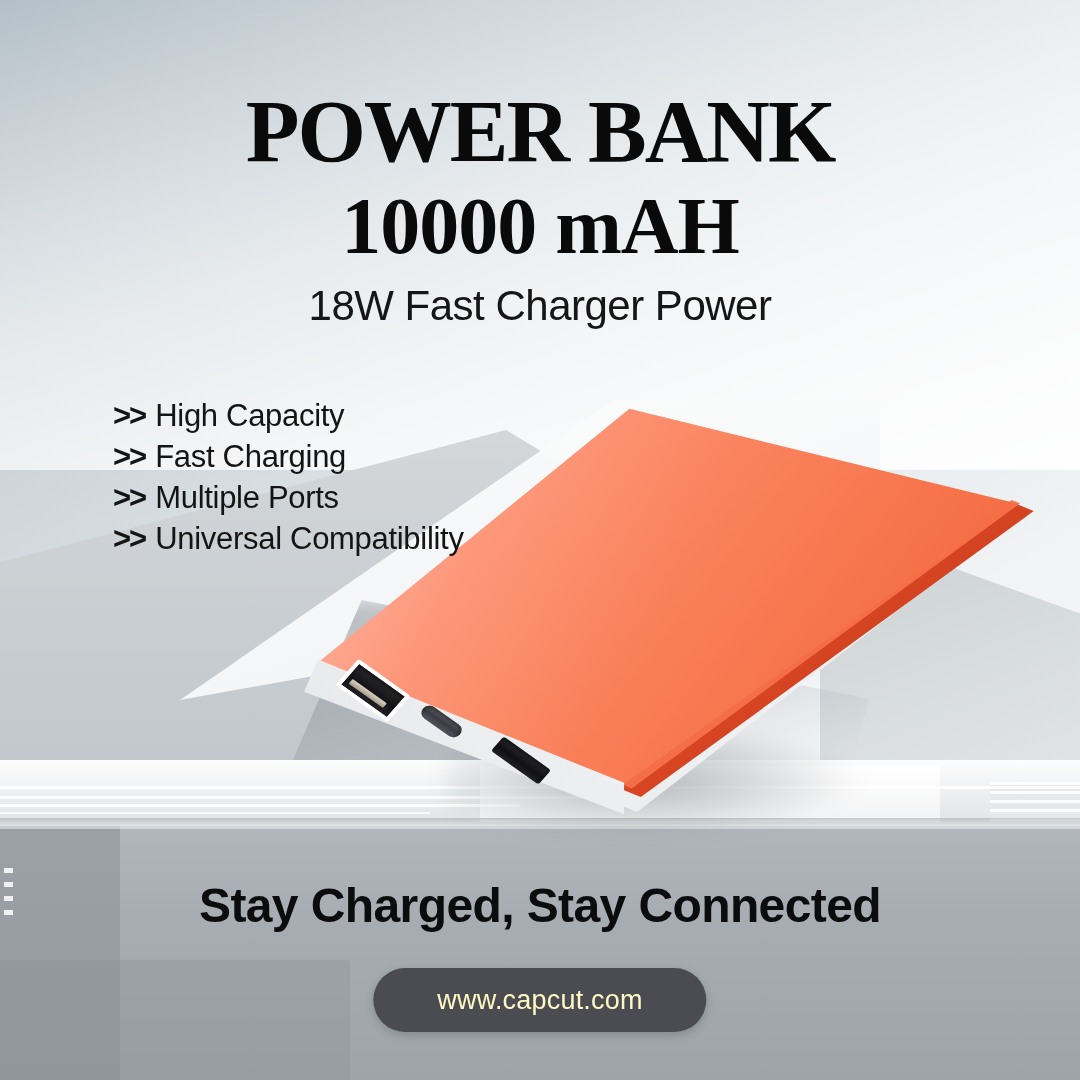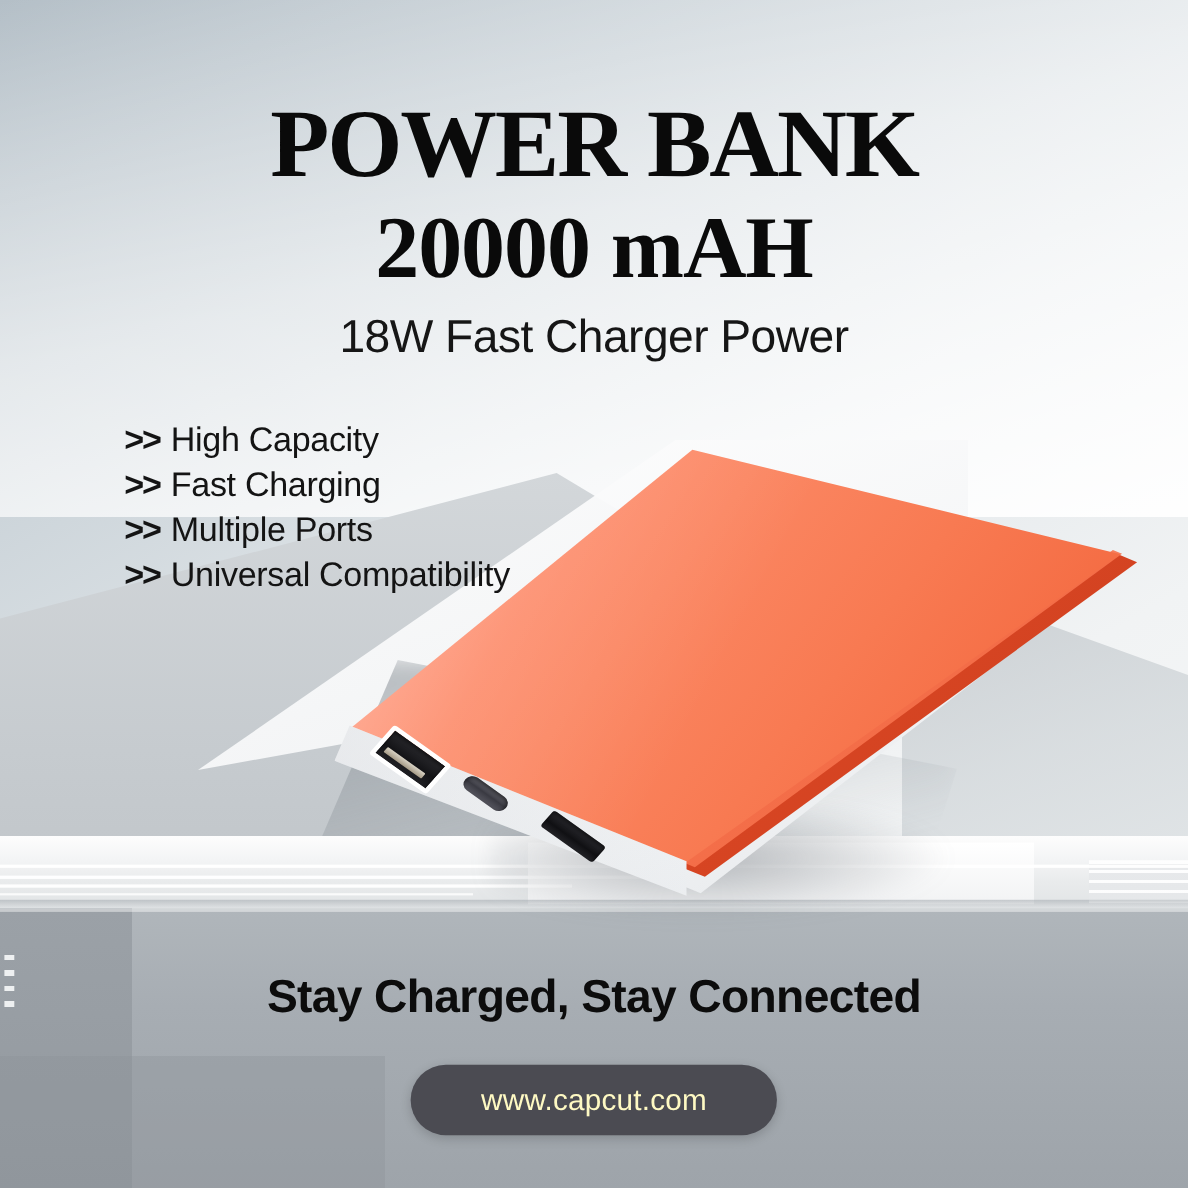--- a/index.html
+++ b/index.html
@@ -258,7 +258,7 @@
   </div>
 
   <div class="headline" id="title-1">POWER BANK</div>
-  <div class="headline" id="title-2">20000 mAH</div>
+  <div class="headline" id="title-2">10000 mAH</div>
   <div id="subtitle">18W Fast Charger Power</div>
 
   <div id="features">

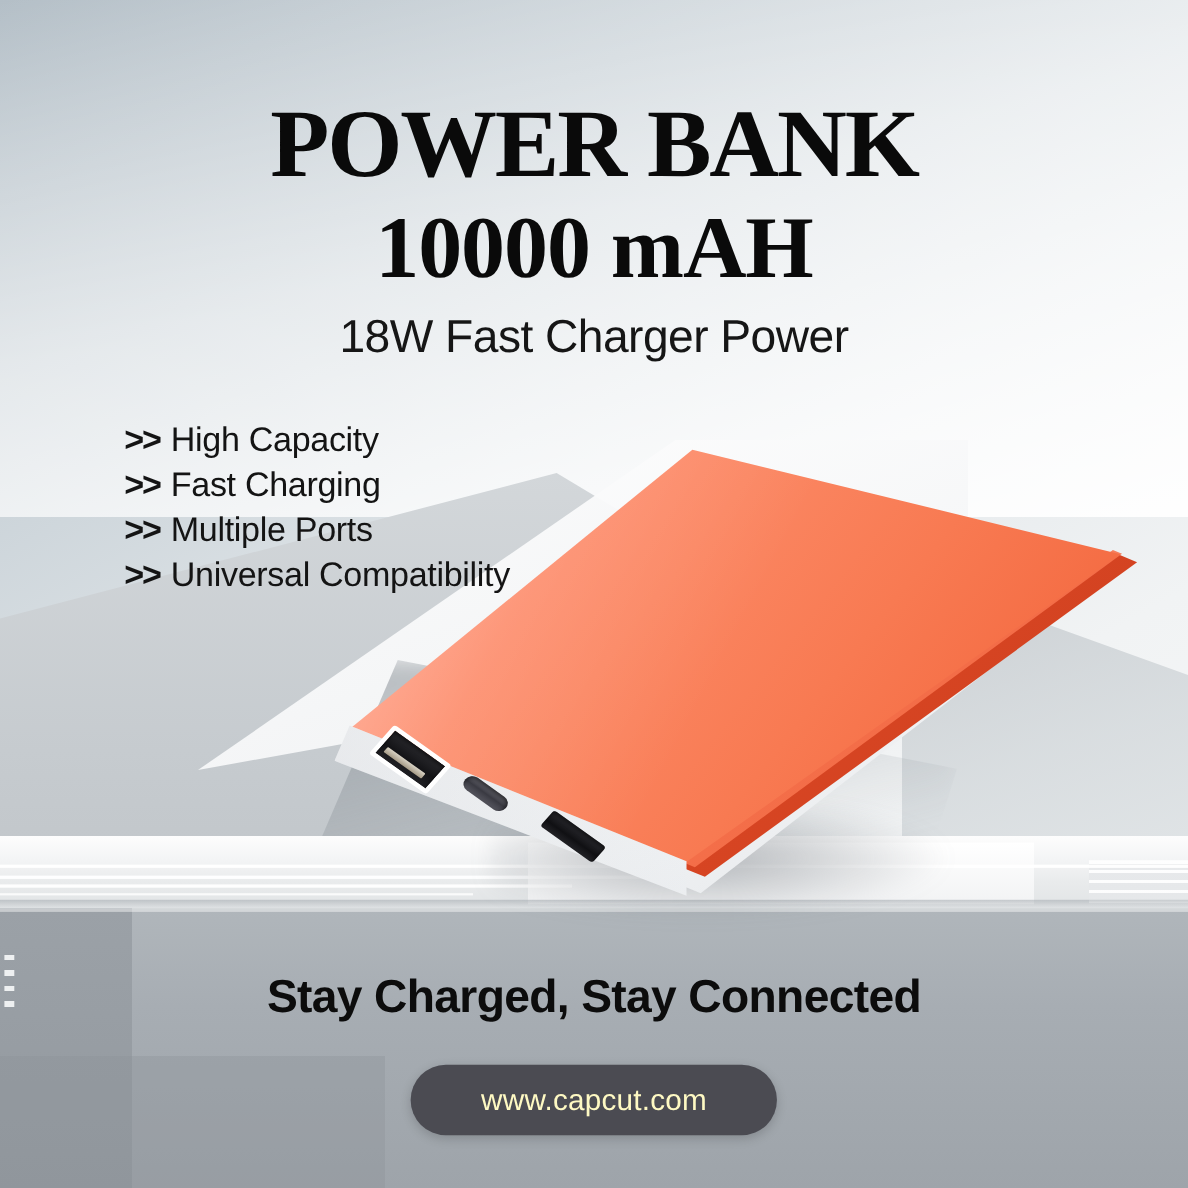--- a/index.html
+++ b/index.html
@@ -99,7 +99,7 @@
   }
 
   #features{
-    position:absolute;left:113px;top:384px;width:520px;
+    position:absolute;left:113px;top:400px;width:520px;
     display:flex;flex-direction:column;gap:0px;
   }
   .feature{

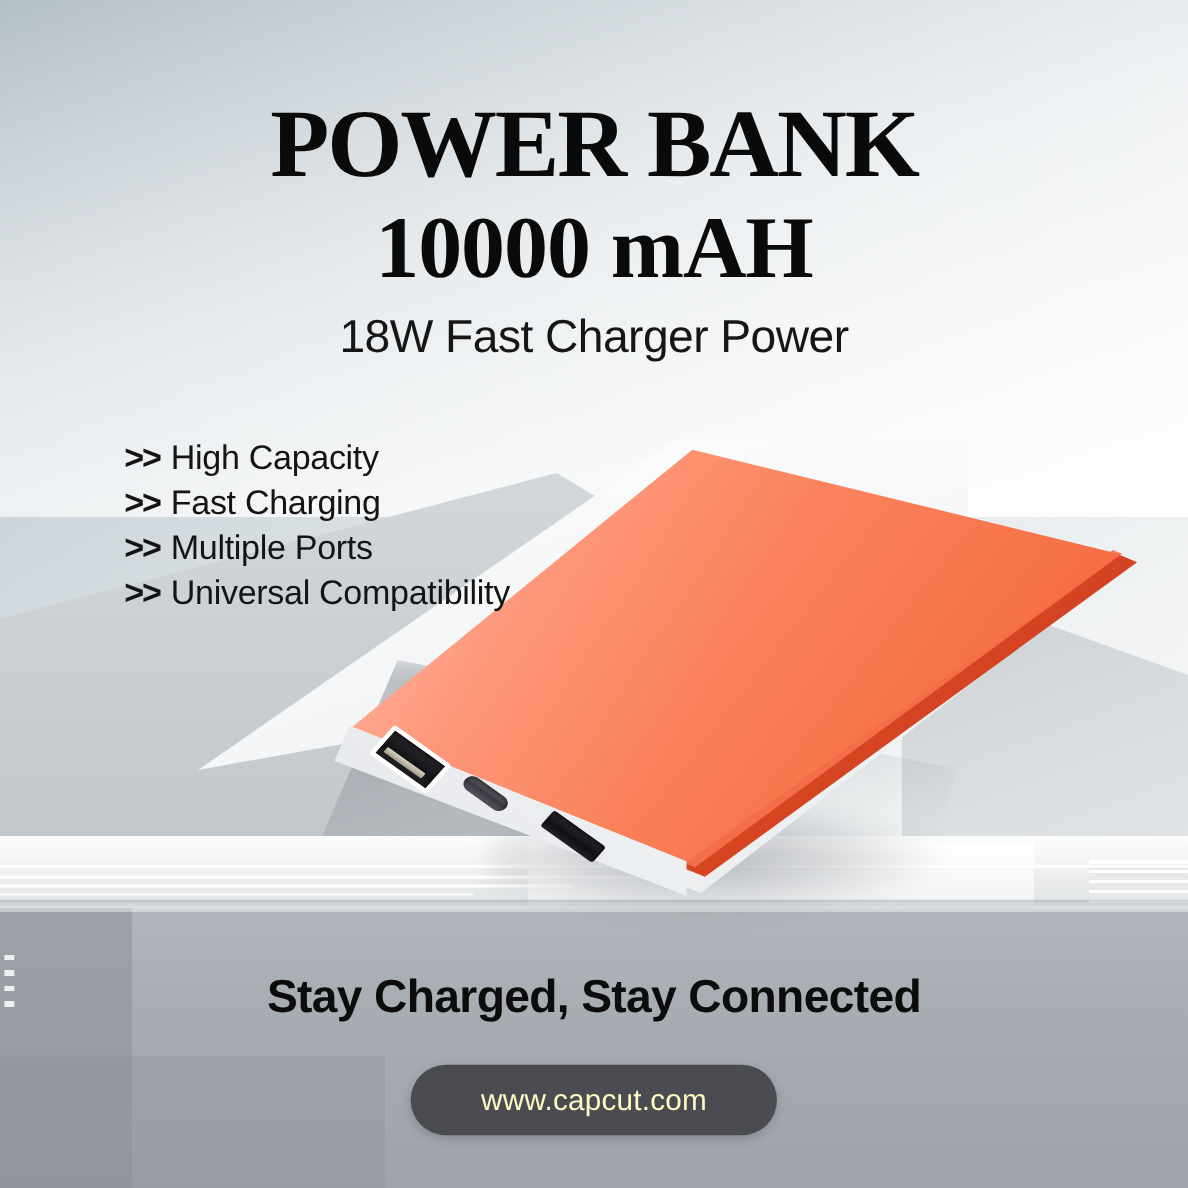--- a/index.html
+++ b/index.html
@@ -110,7 +110,7 @@
 
   #tagline{
     position:absolute;left:0;top:882px;width:1080px;text-align:center;
-    font-size:42px;line-height:48px;font-weight:bold;color:#0c0c0c;letter-spacing:-.6px;
+    font-size:48px;line-height:48px;font-weight:bold;color:#0c0c0c;letter-spacing:-.6px;
   }
 
   #url-pill{

